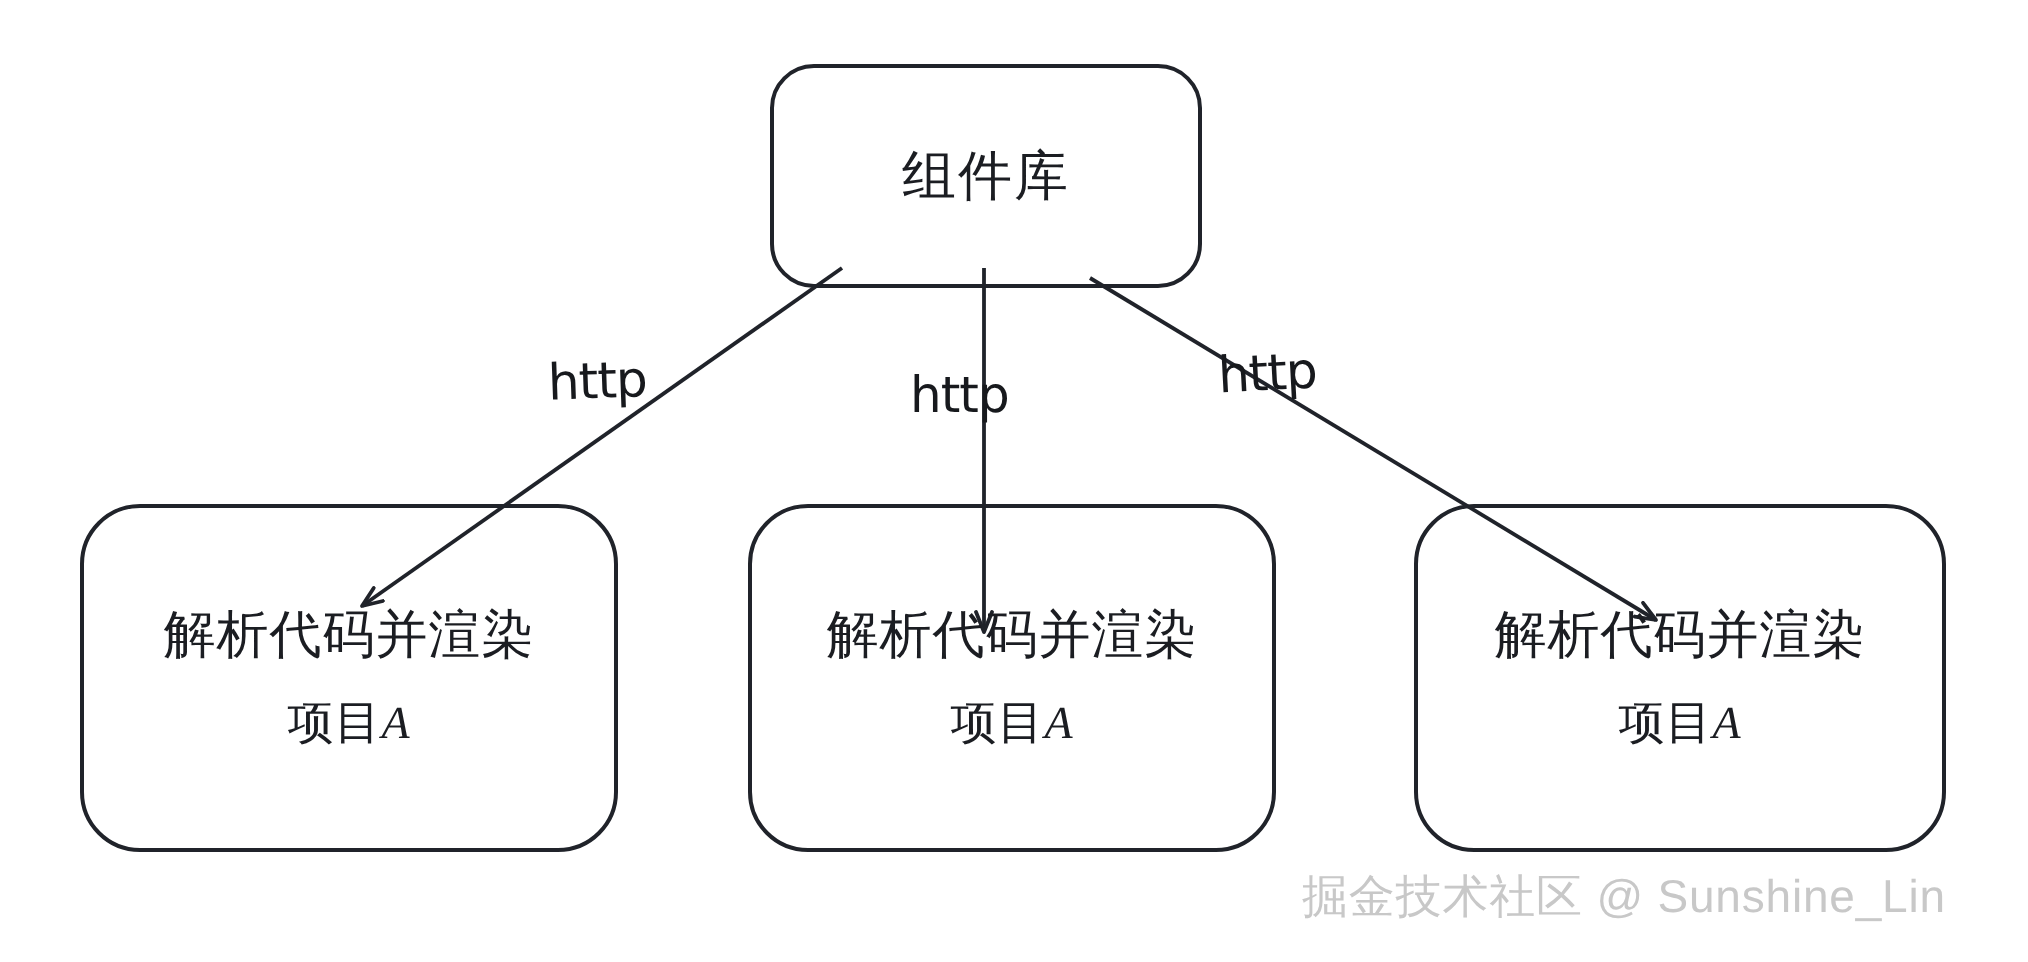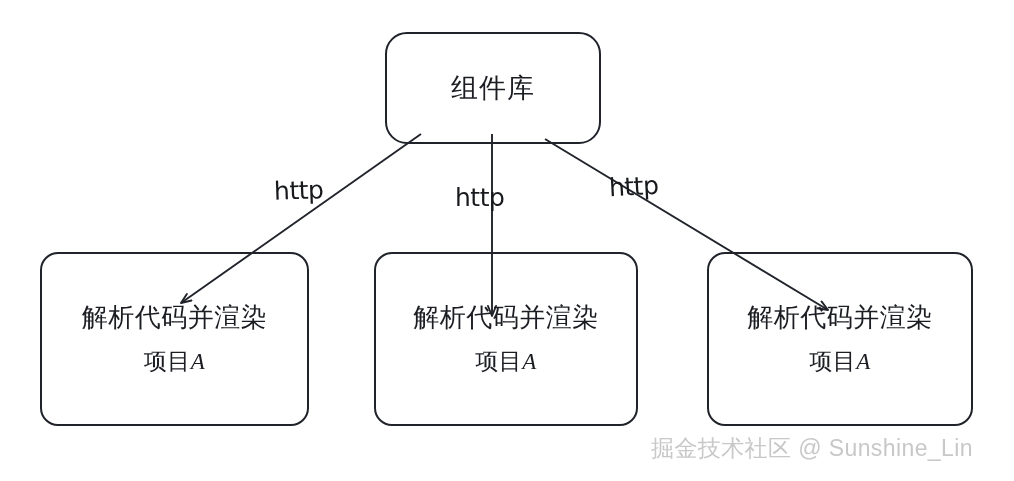--- a/index.html
+++ b/index.html
@@ -28,7 +28,7 @@
     position: absolute;
     box-sizing: border-box;
     border: 2.2px solid #20232a;
-    border-radius: 18px;
+    border-radius: 30px;
     background: transparent;
     display: flex;
     flex-direction: column;

